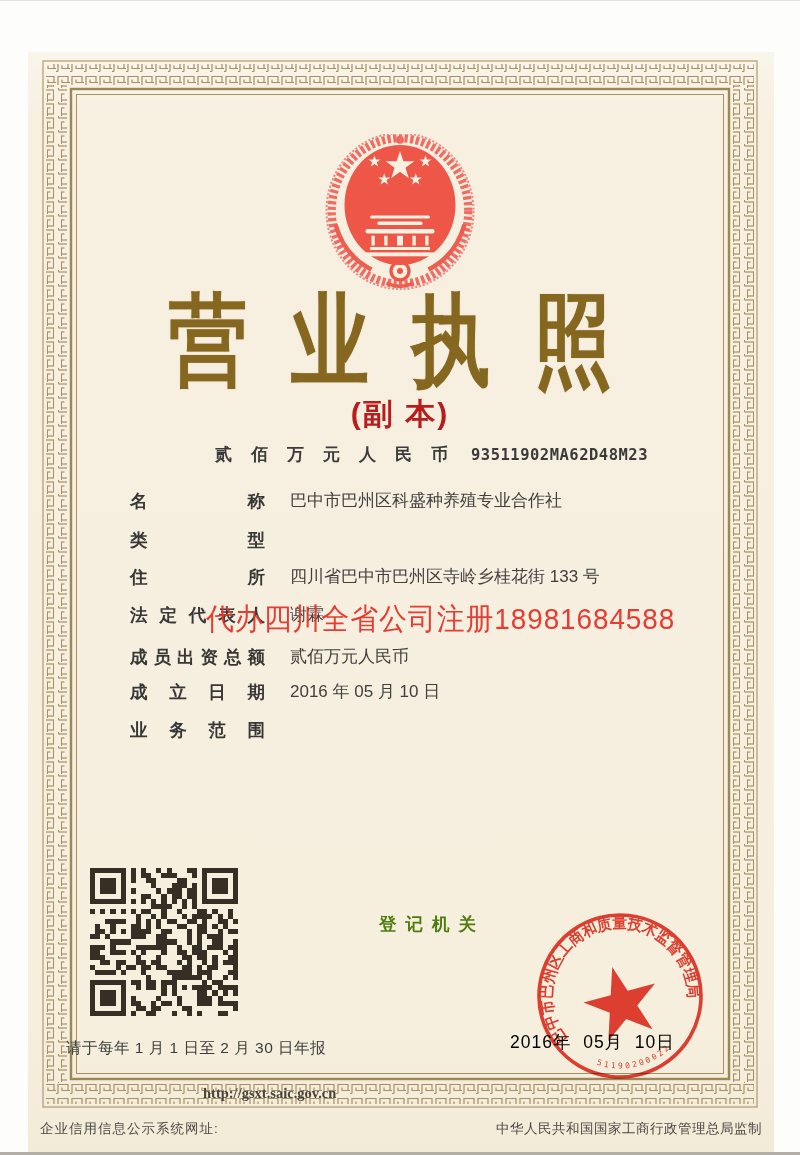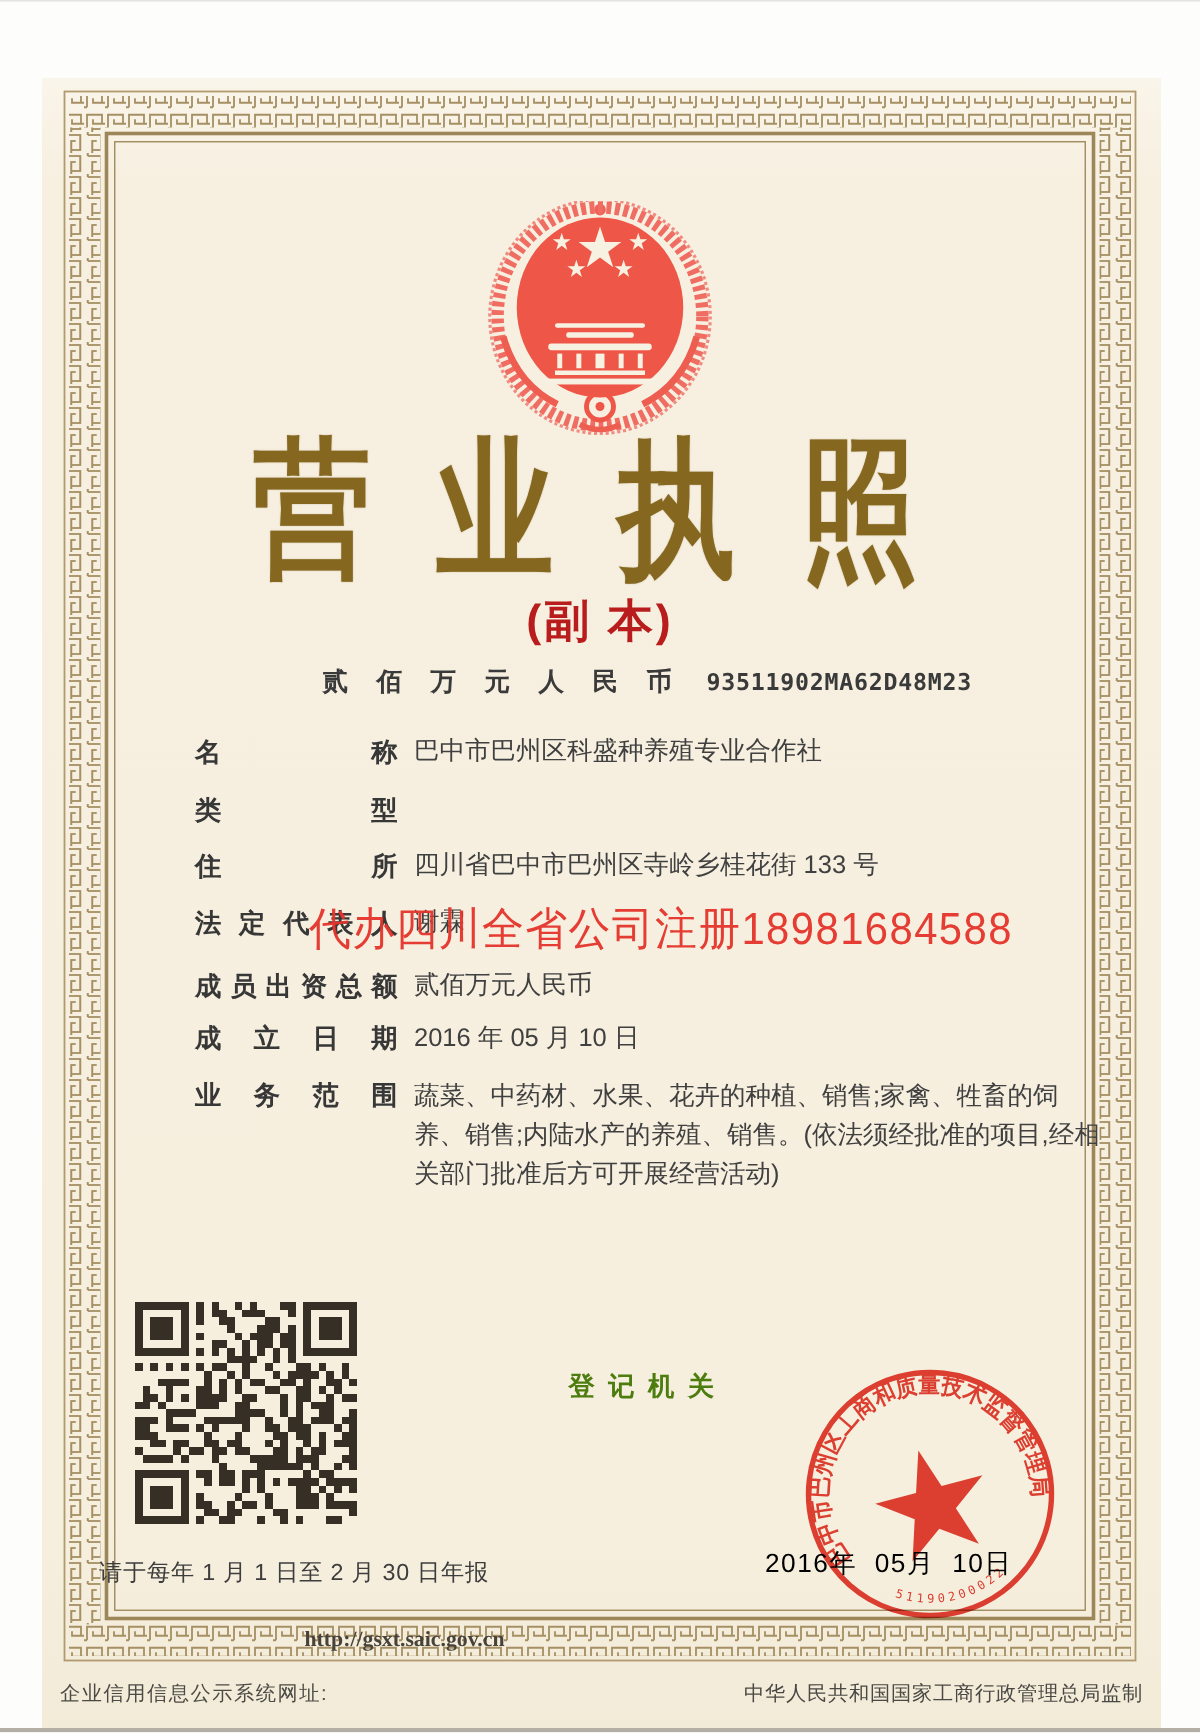--- a/index.html
+++ b/index.html
@@ -25,7 +25,7 @@
   .frow{position:absolute;left:0;display:flex;align-items:flex-start;}
   .flabel{width:135px;min-width:135px;display:flex;justify-content:space-between;
           font-size:17.5px;font-weight:600;color:#373737;line-height:24px;}
-  .fvalue{margin-left:11px;font-size:17px;color:#404040;line-height:24px;width:460px;}
+  .fvalue{margin-left:25px;font-size:17px;color:#404040;line-height:24px;width:460px;}
   .frow.scope .fvalue{line-height:26px;}
   .watermark{position:absolute;left:206px;top:599px;font-size:30px;font-weight:500;
              color:#e5342a;white-space:nowrap;transform:scaleX(.93);transform-origin:left;

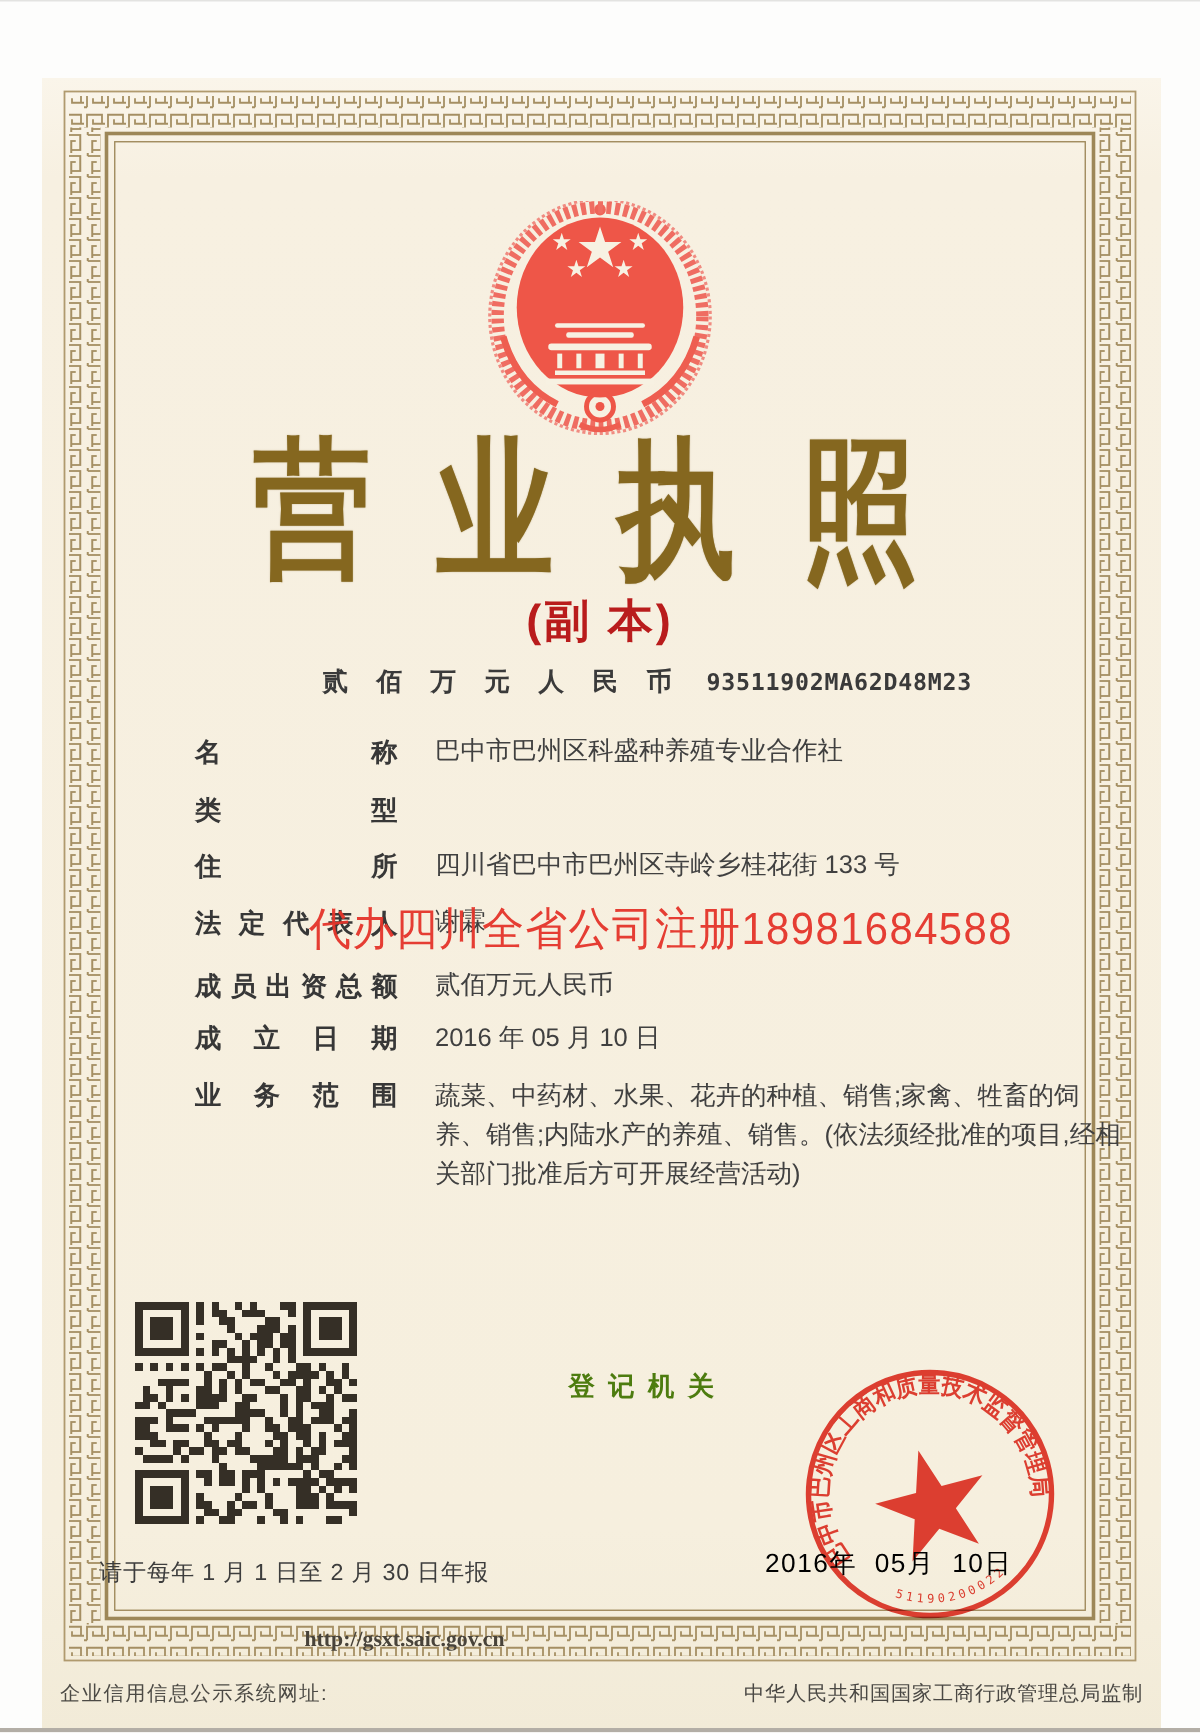--- a/index.html
+++ b/index.html
@@ -167,7 +167,6 @@
           <span>范</span>
           <span>围</span>
         </div>
-      <div class="fvalue">蔬菜、中药材、水果、花卉的种植、销售;家禽、牲畜的饲养、销售;内陆水产的养殖、销售。(依法须经批准的项目,经相关部门批准后方可开展经营活动)</div>
     </div>
   </div>
 

